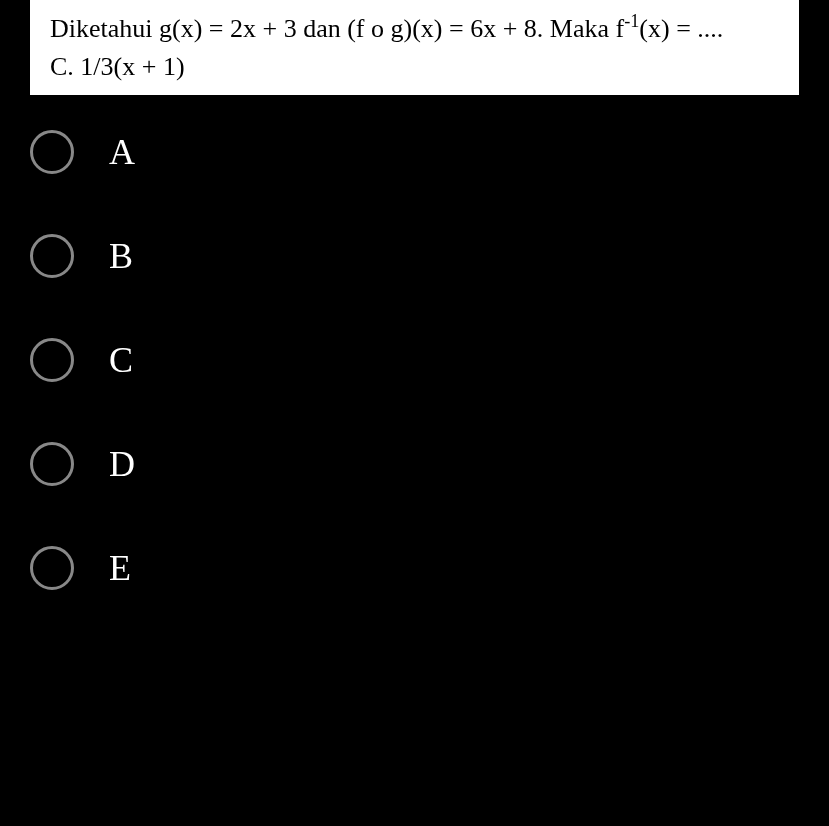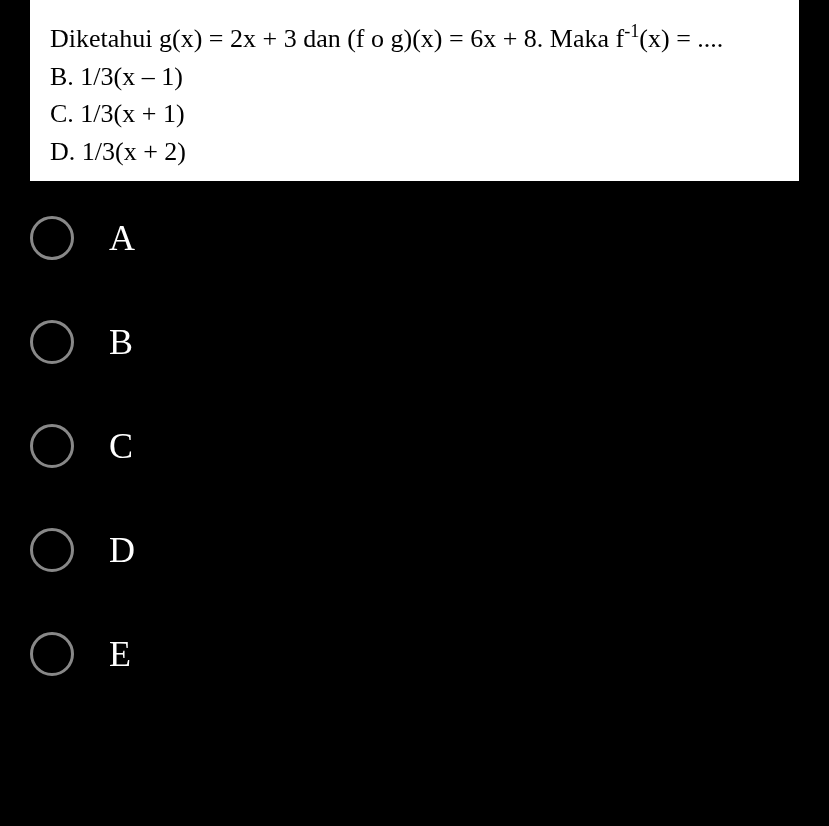--- a/index.html
+++ b/index.html
@@ -17,7 +17,7 @@
     .question-box {
       background: #fff;
       margin: 0 30px;
-      padding: 20px 20px 10px 20px;
+      padding: 10px 20px 10px 20px;
       color: #000;
       font-size: 26px;
       line-height: 1.45;

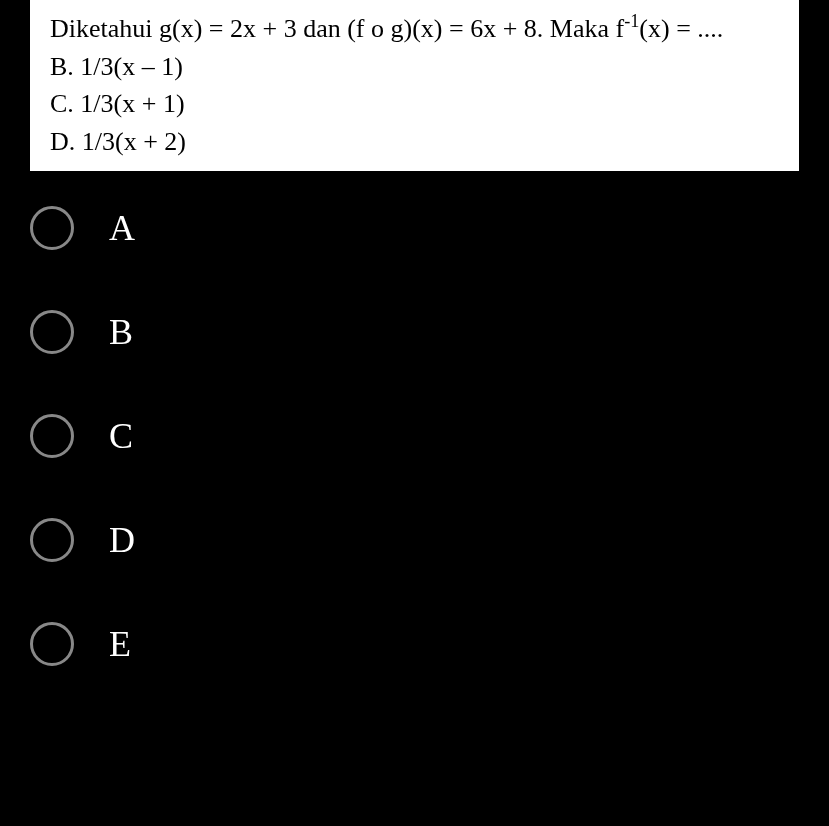--- a/index.html
+++ b/index.html
@@ -58,10 +58,6 @@
     <span>Diketahui g(x) = 2x + 3 dan (f o g)(x) = 6x + 8. Maka f</span><span class="sup">-1</span><span>(x) = ....</span>
   </div>
   <div>
-    <span>B.</span>
-    <span>1/3(x – 1)</span>
-  </div>
-  <div>
     <span>C.</span>
     <span>1/3(x + 1)</span>
   </div>

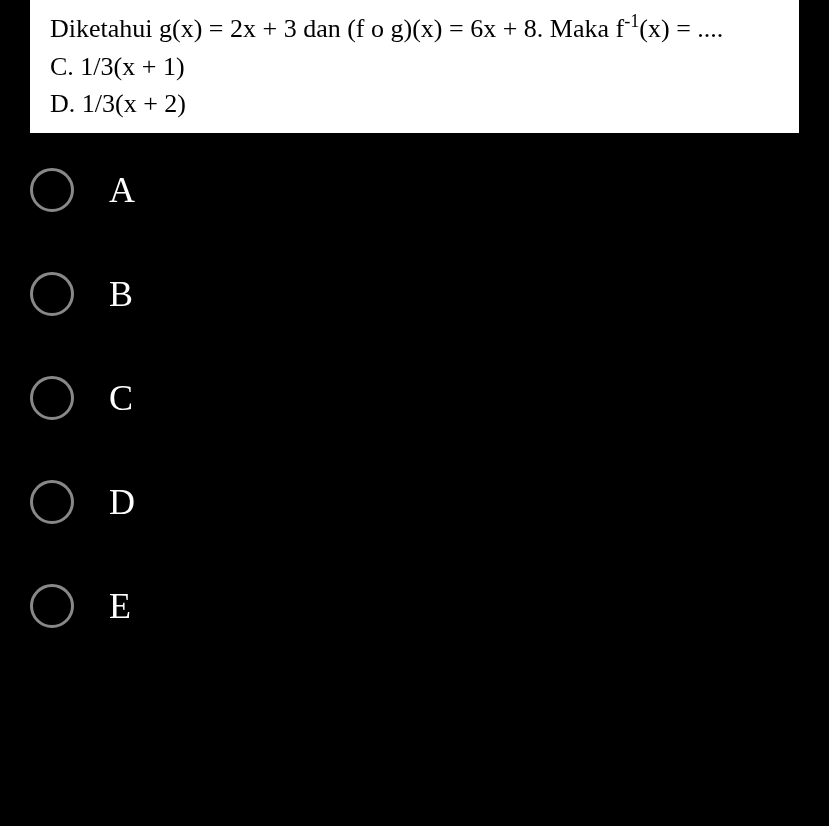--- a/index.html
+++ b/index.html
@@ -61,10 +61,6 @@
     <span>C.</span>
     <span>1/3(x + 1)</span>
   </div>
-  <div>
-    <span>D.</span>
-    <span>1/3(x + 2)</span>
-  </div>
 </div>
 
 <div class="options">

